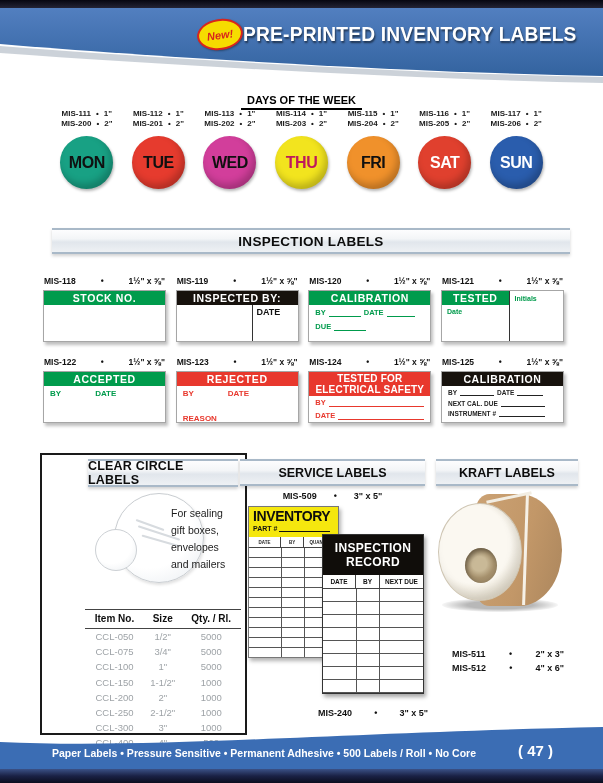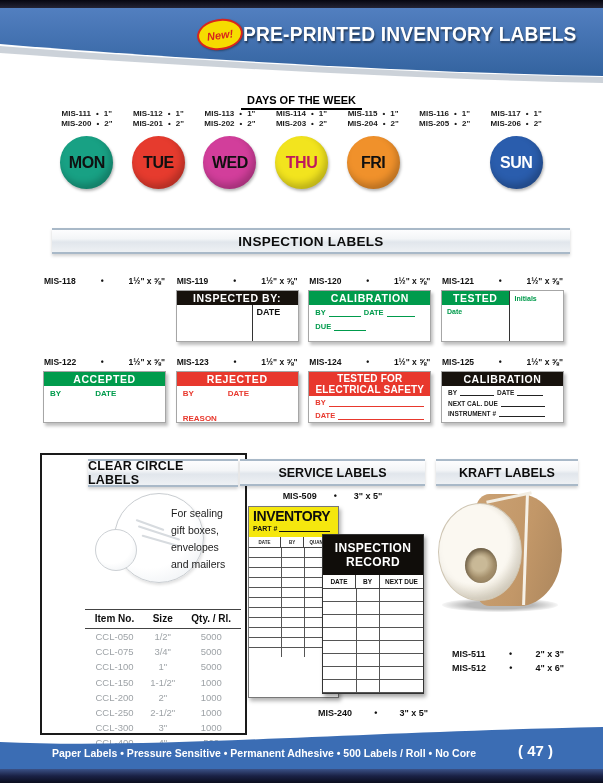--- a/index.html
+++ b/index.html
@@ -271,6 +271,9 @@
           <span>•</span>
           <span>2"</span>
         </div>
+      <div class="day-circle" style="background-color: rgb(224, 64, 46);">
+          <span style="color: rgb(255, 255, 255);">SAT</span>
+        </div>
     </div>
 
     <div class="day-col">

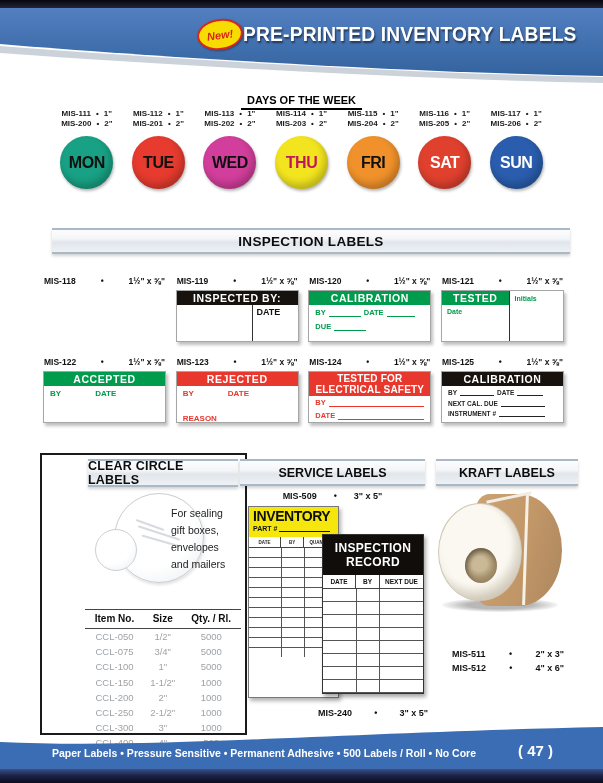--- a/index.html
+++ b/index.html
@@ -305,6 +305,10 @@
           <span>•</span>
           <span>1½" x ⅝"</span>
         </div>
+      <div class="insp-box">
+        <div class="insp-head bar-green">STOCK NO.</div>
+        <div class="insp-body"></div>
+      </div>
     </div>
 
     <div class="insp-cell">

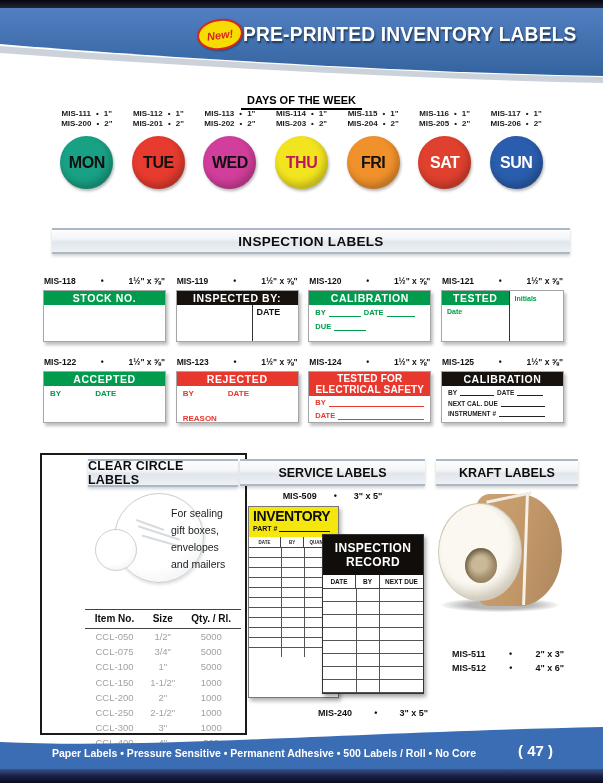--- a/index.html
+++ b/index.html
@@ -90,7 +90,7 @@
   .svc-bar{position:absolute;top:459px;left:240px;width:185px;height:23px;font-size:12.5px;}
   .svc-sku-top{position:absolute;top:491px;left:240px;width:185px;display:flex;justify-content:center;
     gap:17px;font-weight:bold;font-size:9px;color:#111;}
-  .inv-label{position:absolute;top:506px;left:248px;width:91px;height:192px;background:#fff;
+  .inv-label{position:absolute;top:506px;left:248px;width:91px;height:152px;background:#fff;
     border:1px solid #777;box-sizing:border-box;box-shadow:2px 3px 4px rgba(0,0,0,.3);}
   .inv-head{height:30px;background:#F5E70E;padding:2px 4px 0;box-sizing:border-box;}
   .inv-title{font-weight:bold;font-size:14px;color:#0d0d0d;letter-spacing:-.4px;line-height:15px;}

